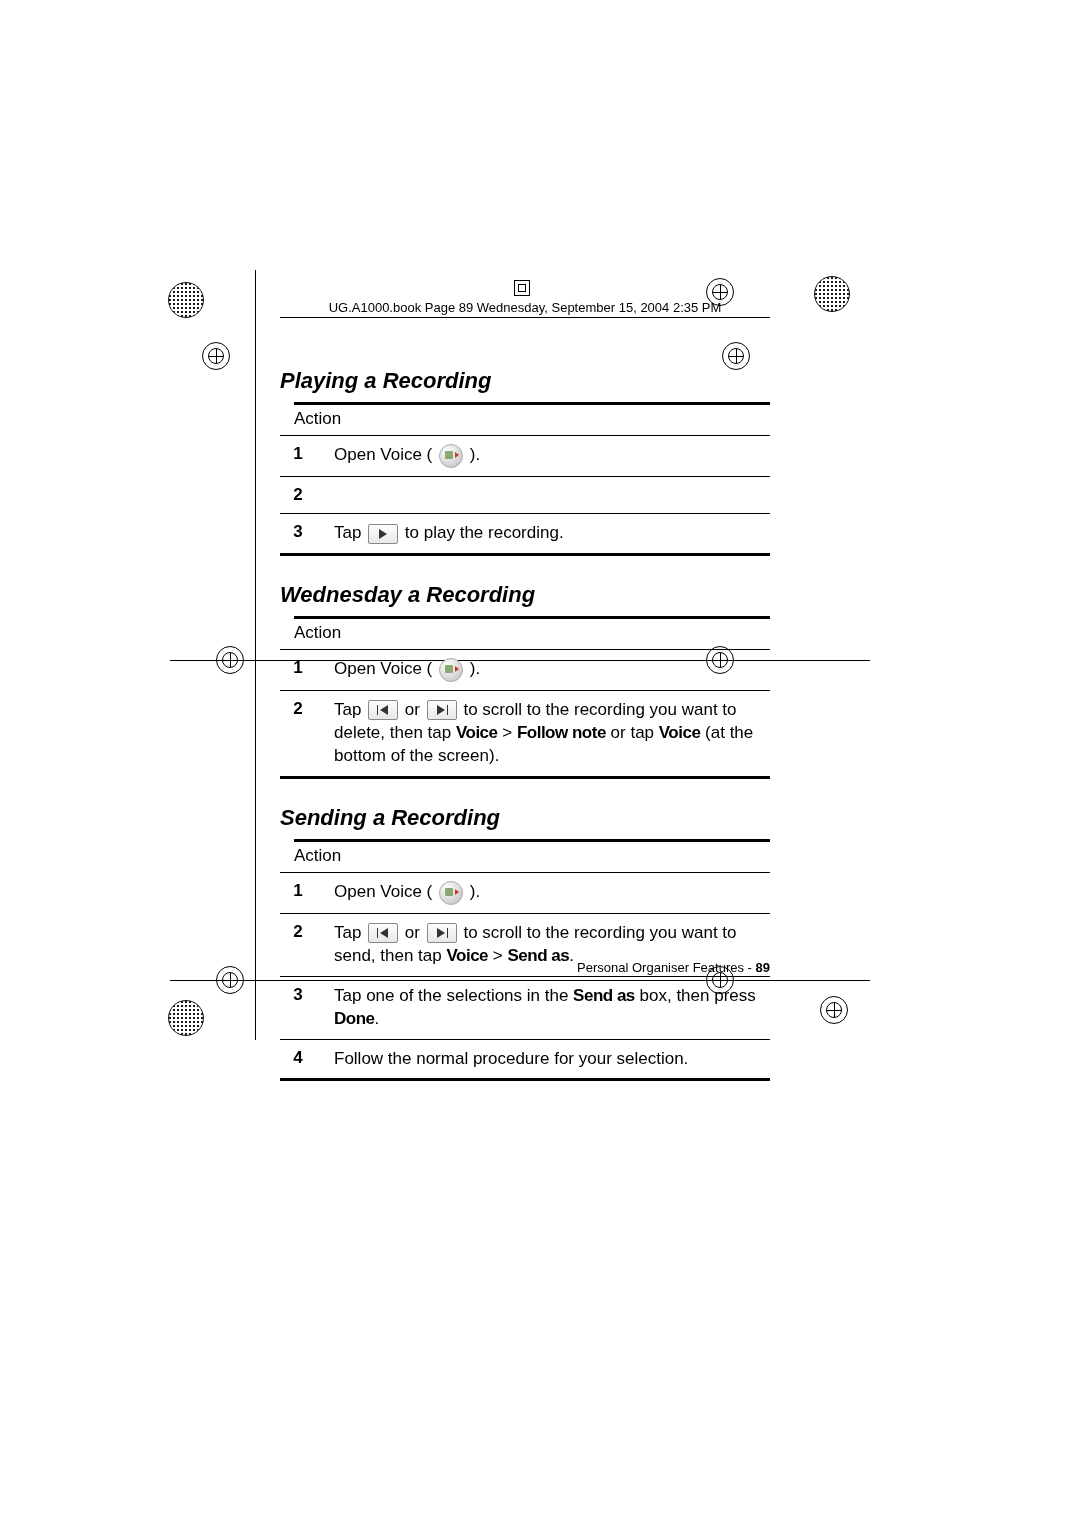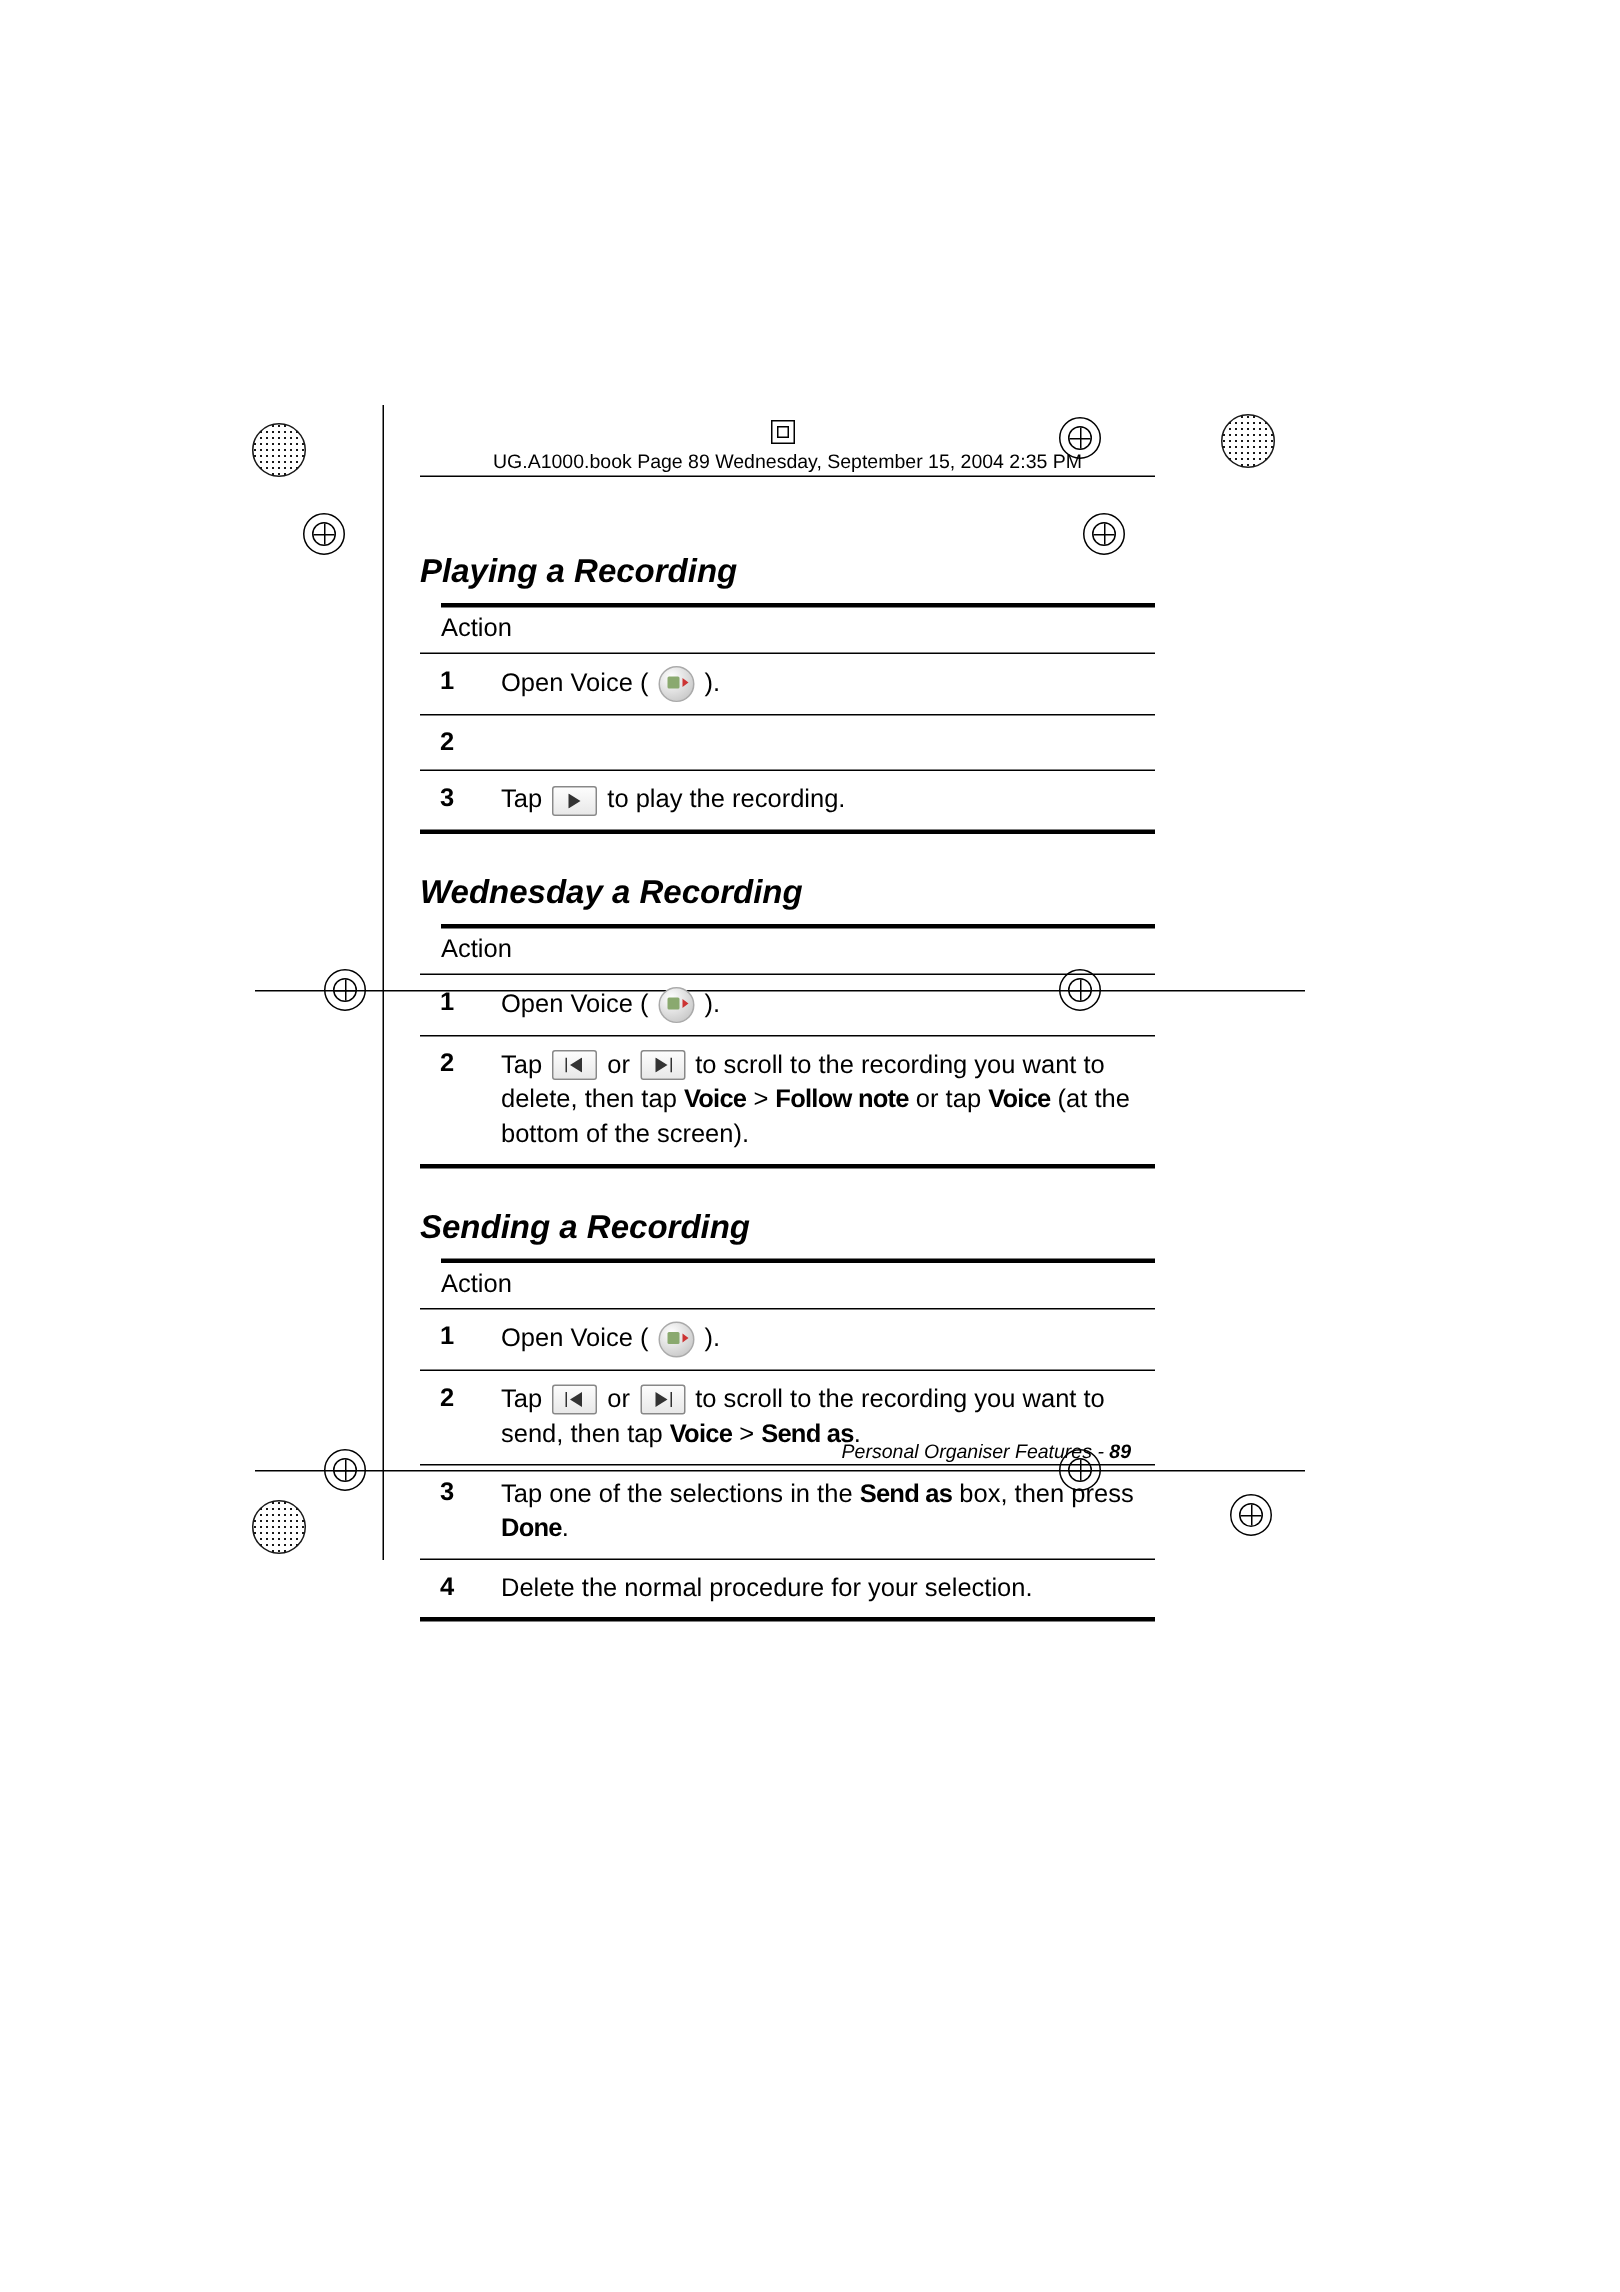--- a/index.html
+++ b/index.html
@@ -133,10 +133,9 @@
   }
   .footer {
     position: absolute;
-    right: 16px;
+    right: 0;
     top: 680px;
     font-size: 13px;
-    font-style: italic;
   }
   .footer .pnum { font-weight: bold; }
   

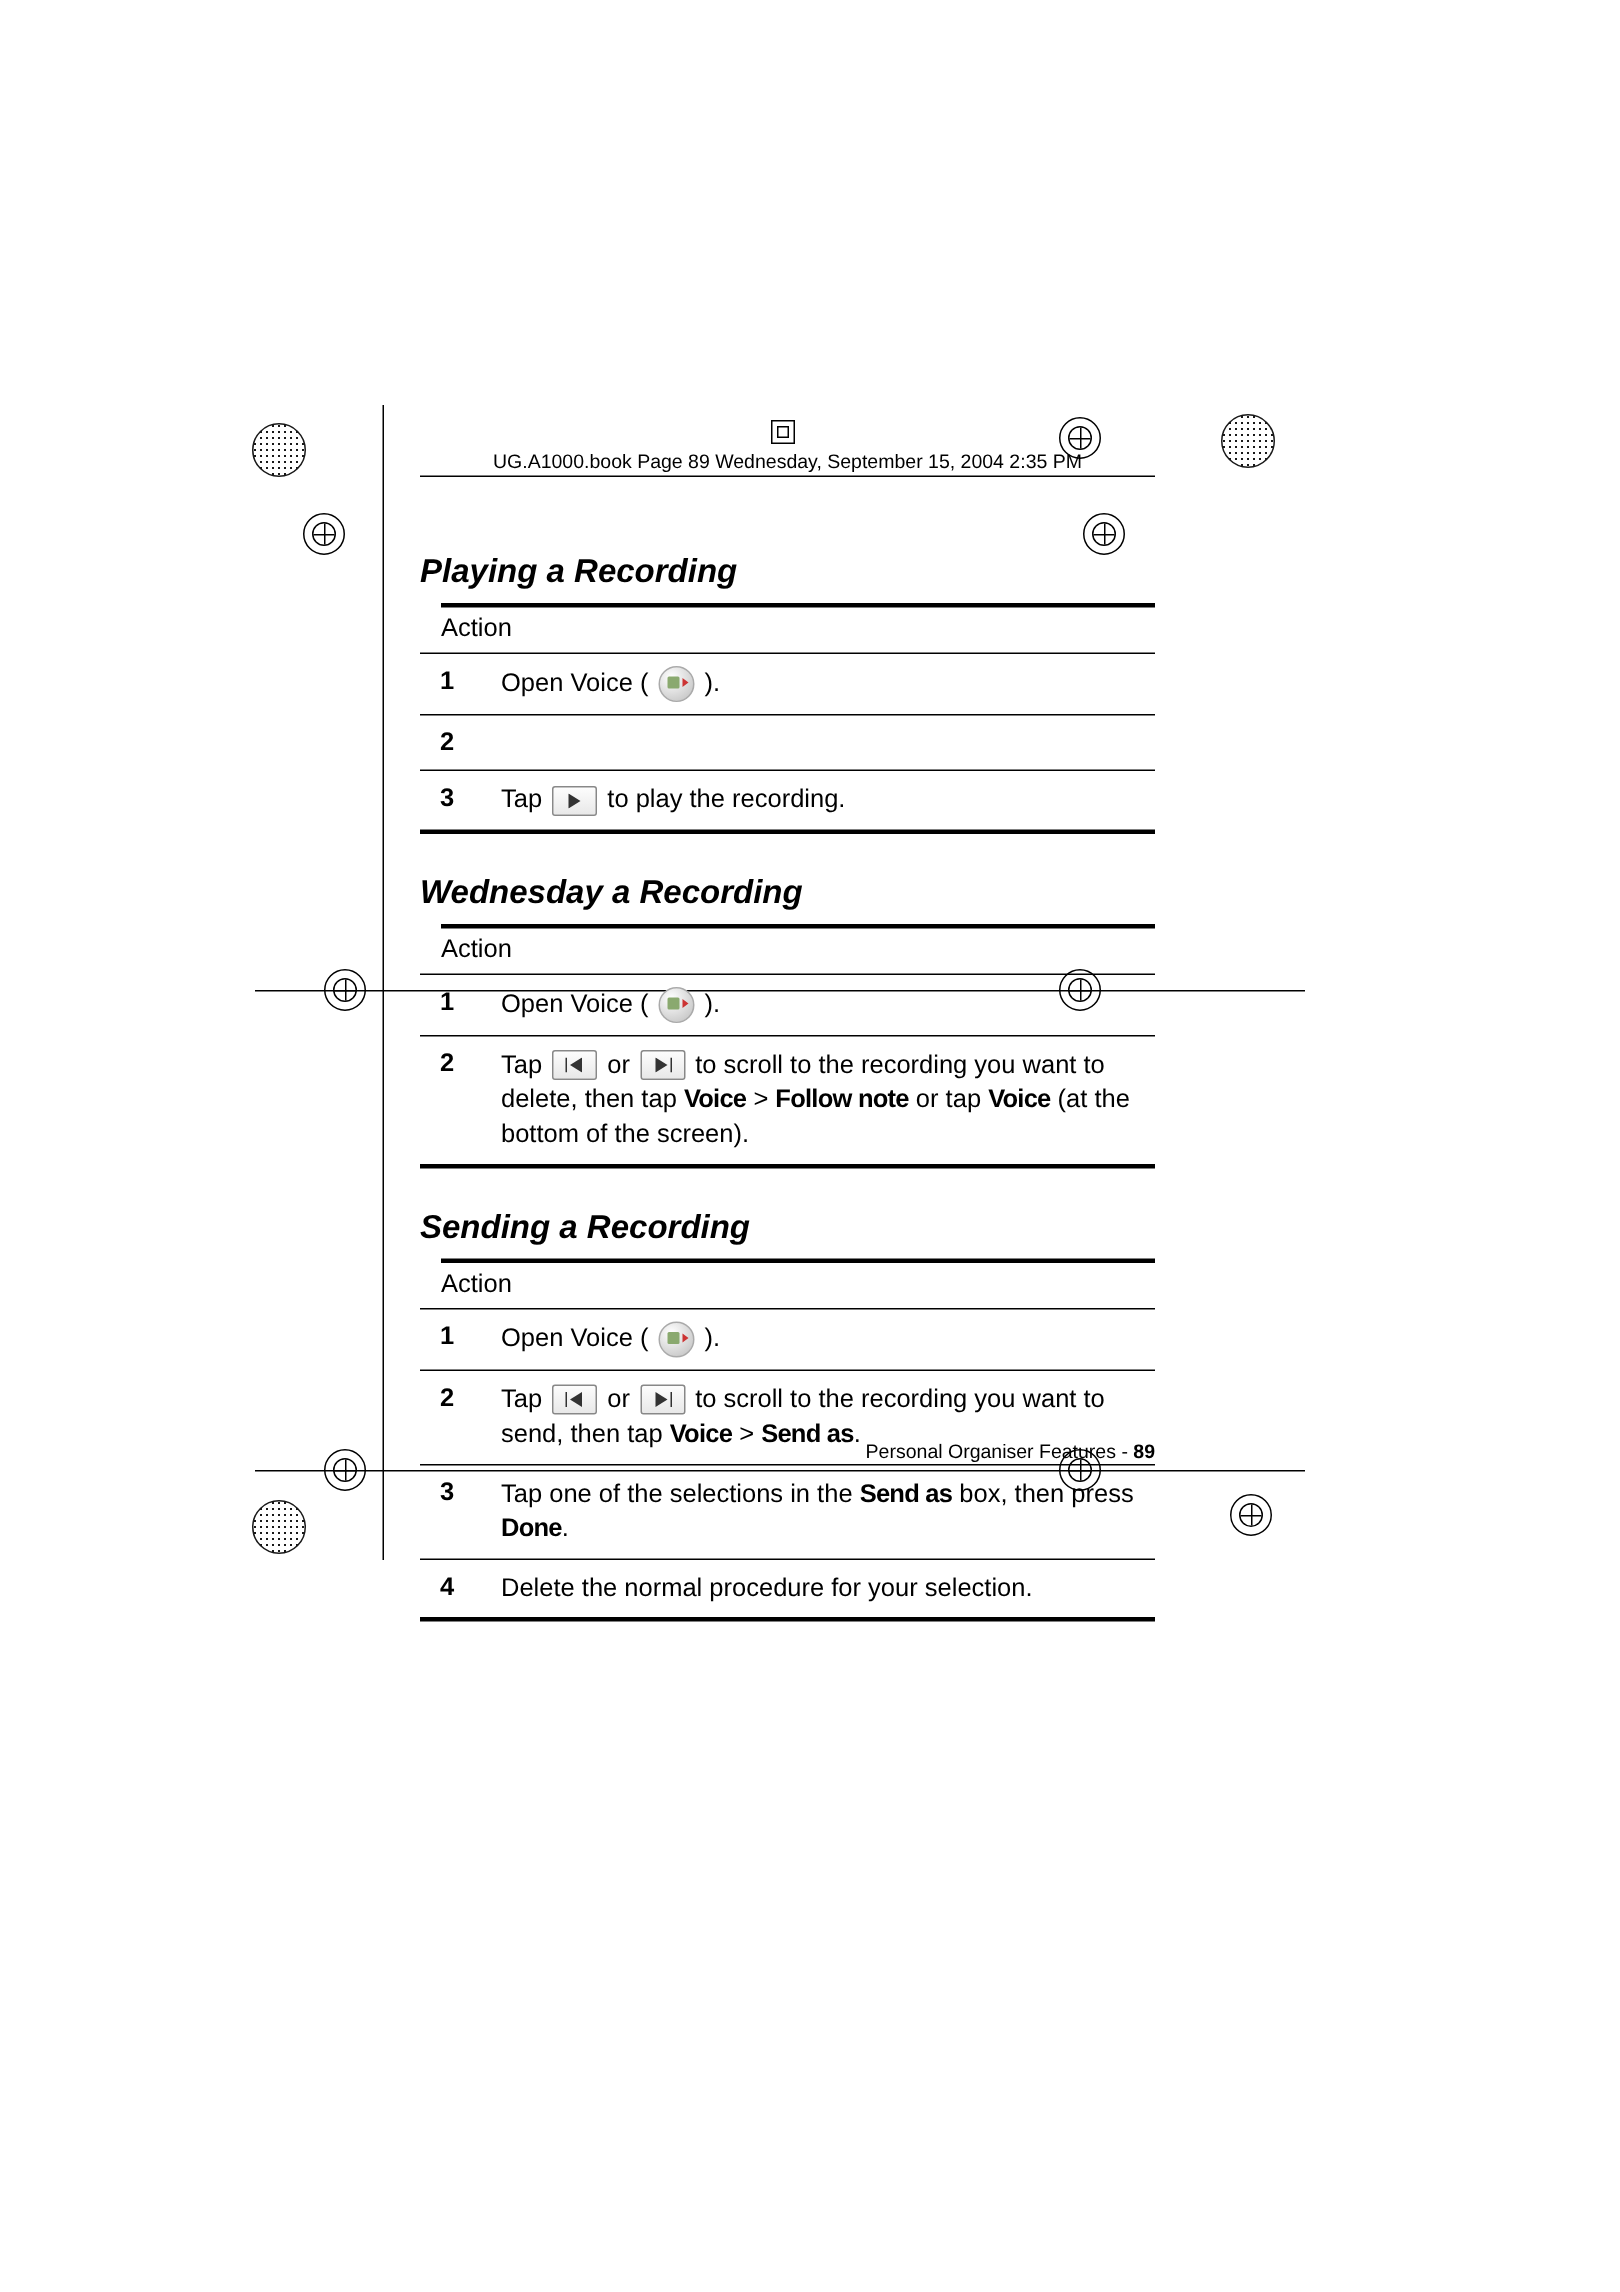--- a/index.html
+++ b/index.html
@@ -274,7 +274,7 @@
         </div>
         <div class="step">
           <div class="num">4</div>
-          <div class="body">Delete the normal procedure for your selection.</div>
+          <div class="body">Follow the normal procedure for your selection.</div>
         </div>
       </div>
       <div class="endrule"></div>

